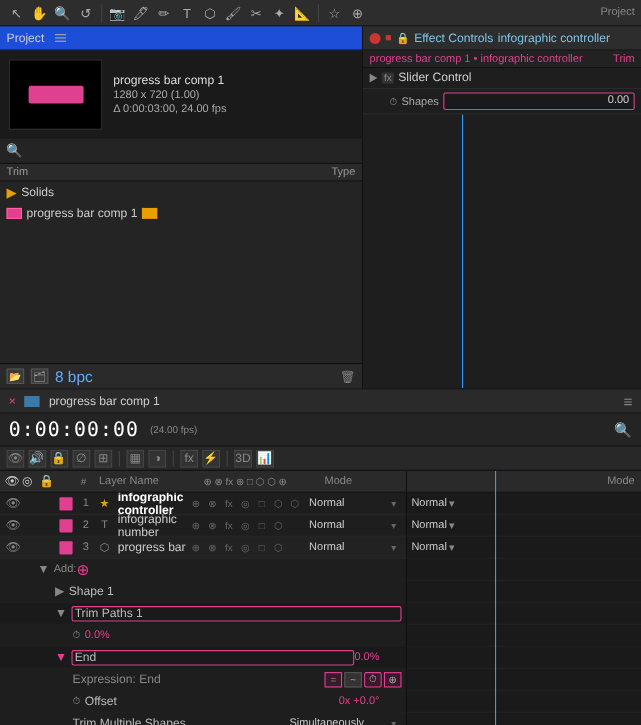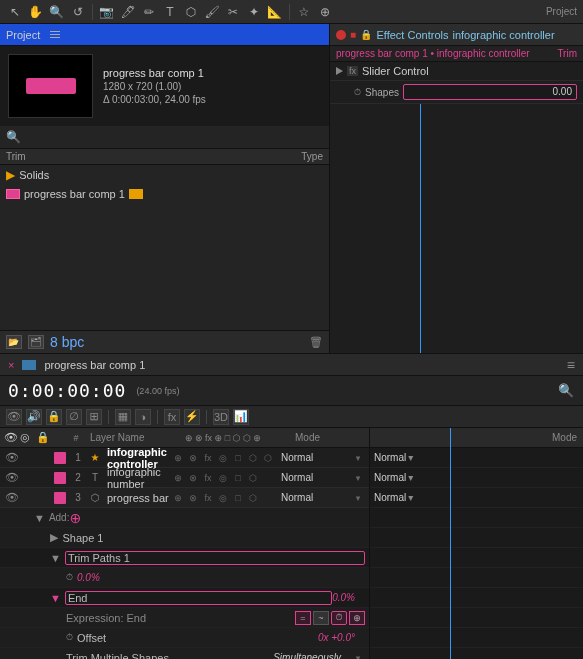--- a/index.html
+++ b/index.html
@@ -414,7 +414,7 @@
     }
     .sub-indent { flex-shrink: 0; }
     .sub-label { font-size: 11px; color: #bbb; flex: 1; }
-    .sub-value { font-size: 10px; color: #e04090; margin-right: 10px; font-style: italic; }
+    .sub-value { font-size: 10px; color: #e04090; margin-right: 20px; }
 
     .add-label { font-size: 10px; color: #888; }
     .add-btn { color: #e04090; font-size: 14px; cursor: pointer; }

